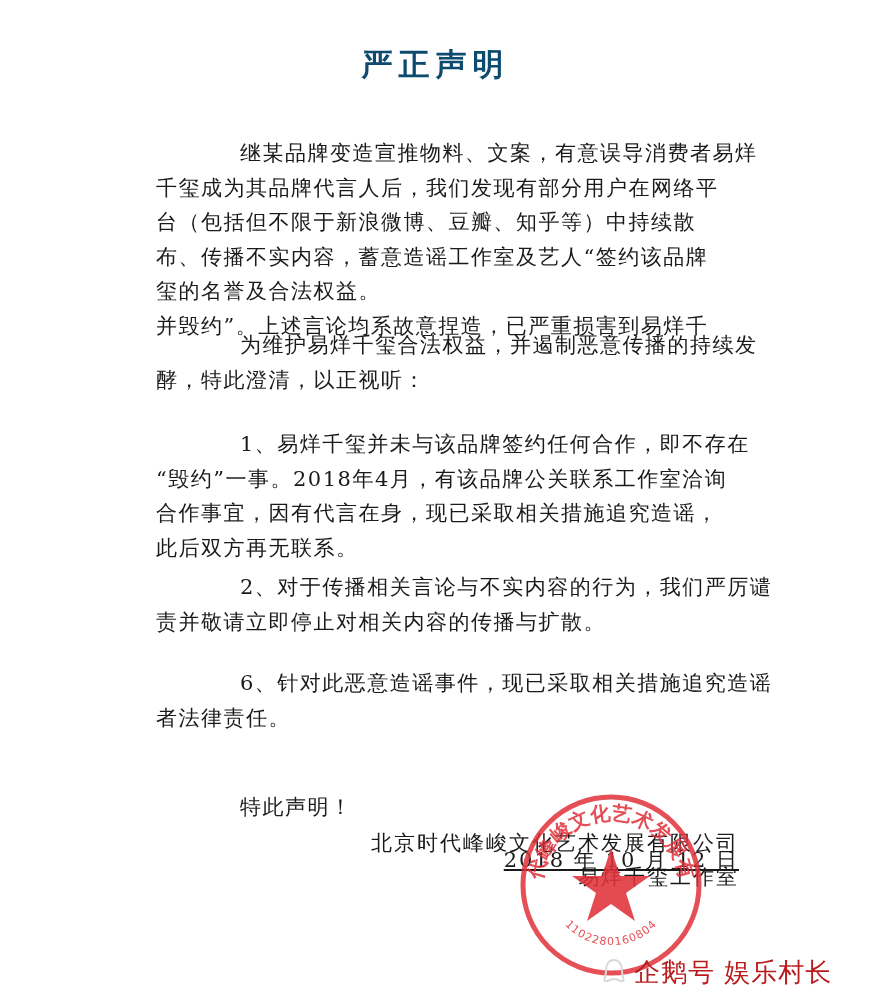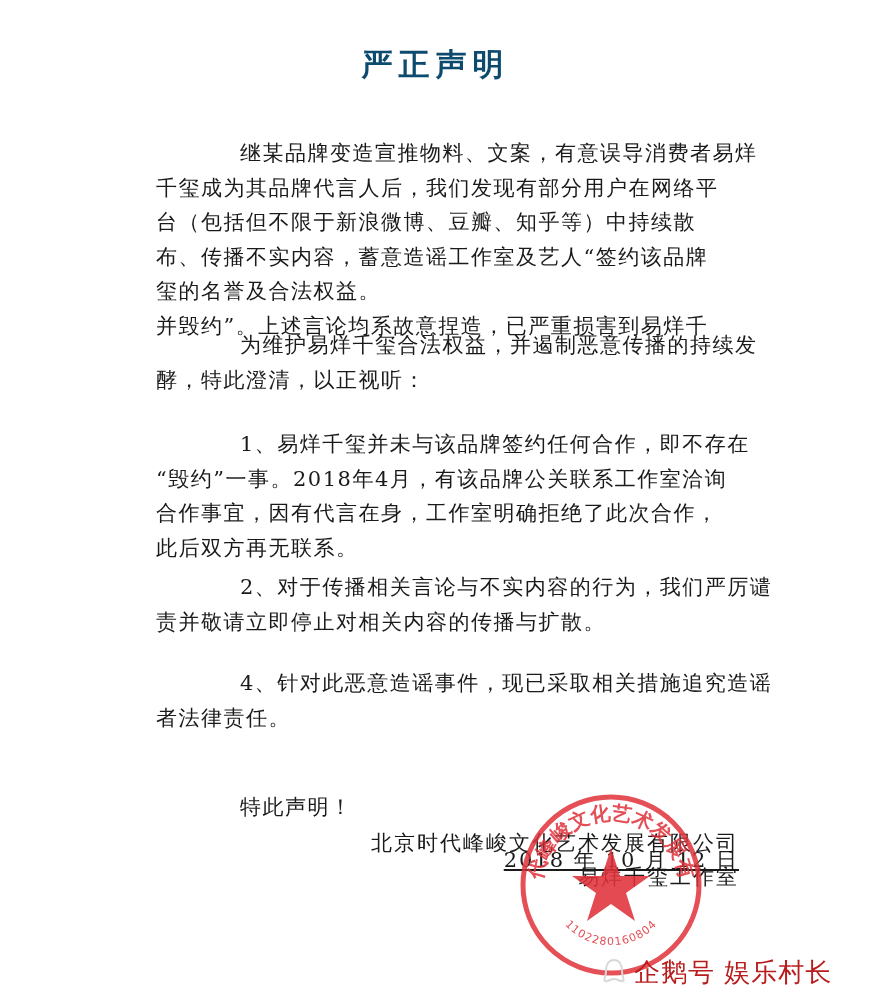--- a/index.html
+++ b/index.html
@@ -40,7 +40,7 @@
 <div class="para" style="top:427px;">
   <span class="line first">1、易烊千玺并未与该品牌签约任何合作，即不存在</span>
   <span class="line">“毁约”一事。2018年4月，有该品牌公关联系工作室洽询</span>
-  <span class="line">合作事宜，因有代言在身，工作室明确拒绝了此次合作，</span>
+  <span class="line">合作事宜，因有代言在身，现已采取相关措施追究造谣，</span>
   <span class="line">此后双方再无联系。</span>
 </div>
 

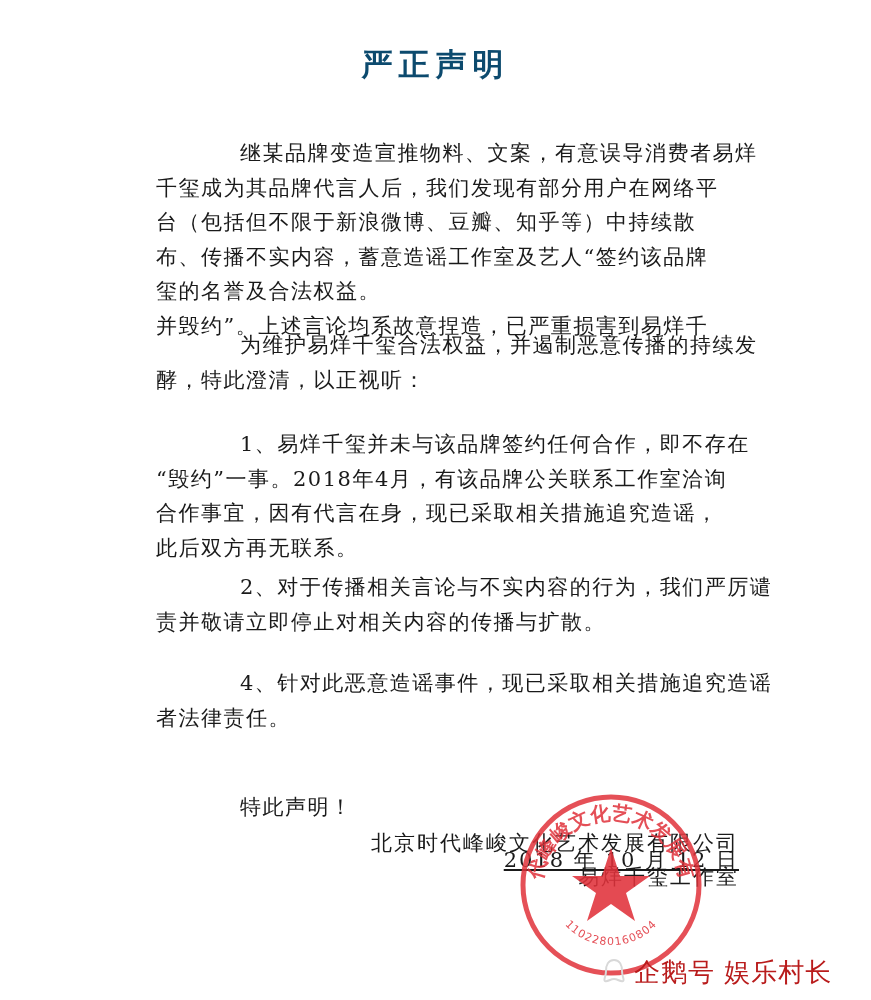--- a/index.html
+++ b/index.html
@@ -50,7 +50,7 @@
 </div>
 
 <div class="para" style="top:666px;">
-  <span class="line first">4、针对此恶意造谣事件，现已采取相关措施追究造谣</span>
+  <span class="line first">6、针对此恶意造谣事件，现已采取相关措施追究造谣</span>
   <span class="line">者法律责任。</span>
 </div>
 

